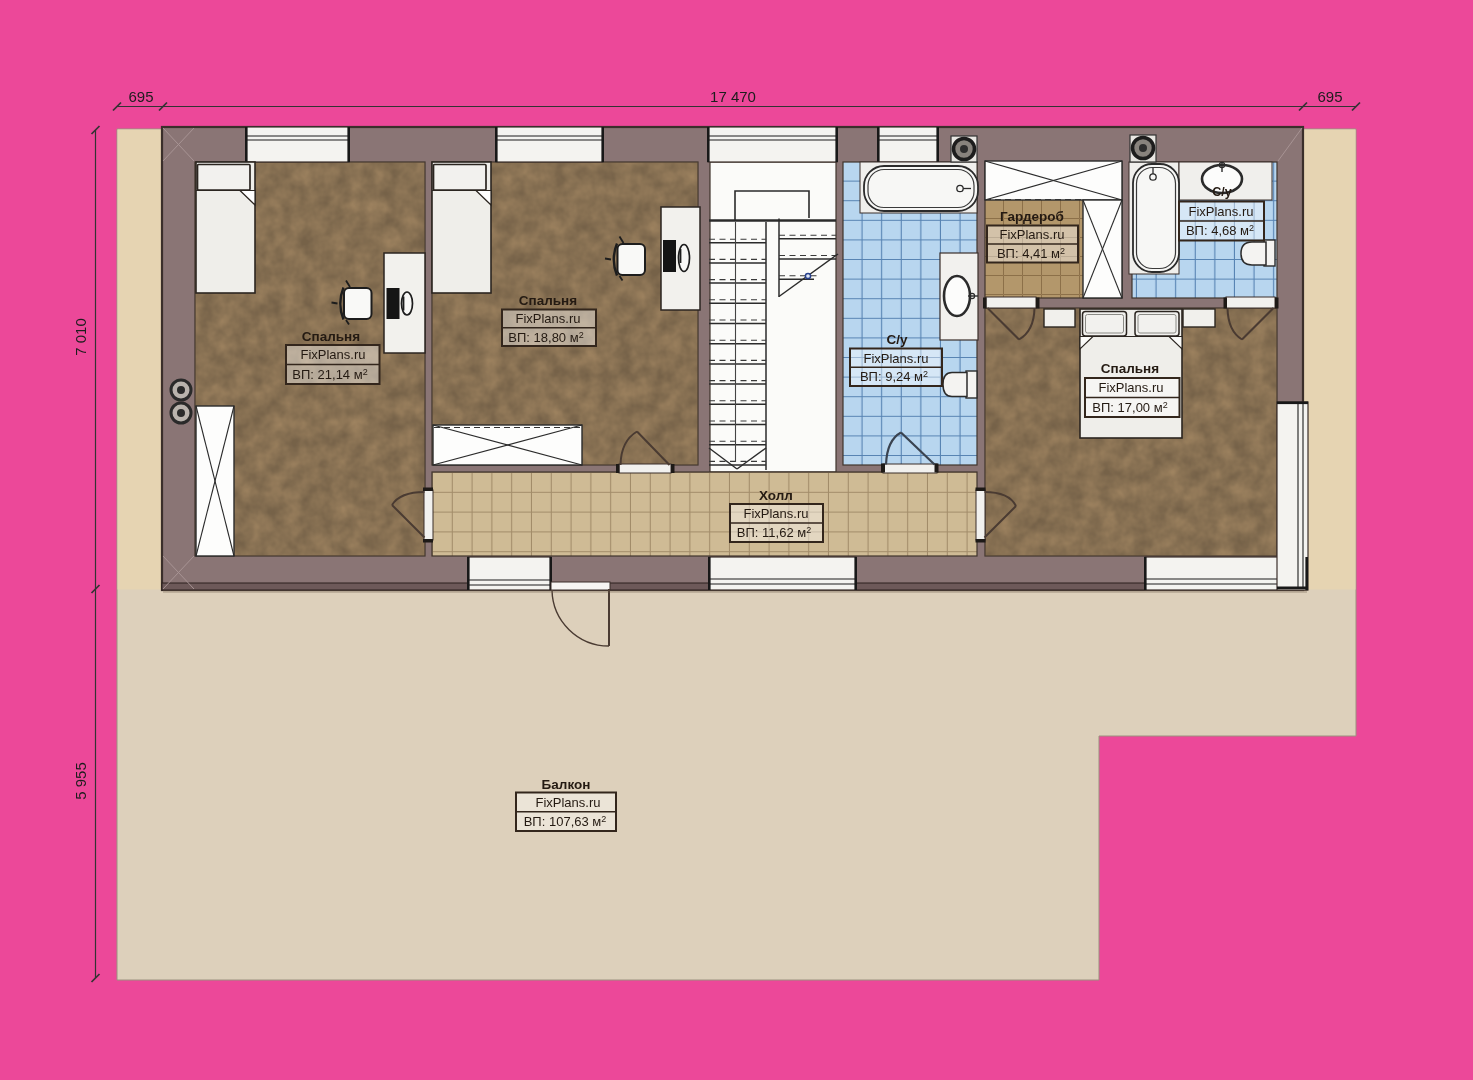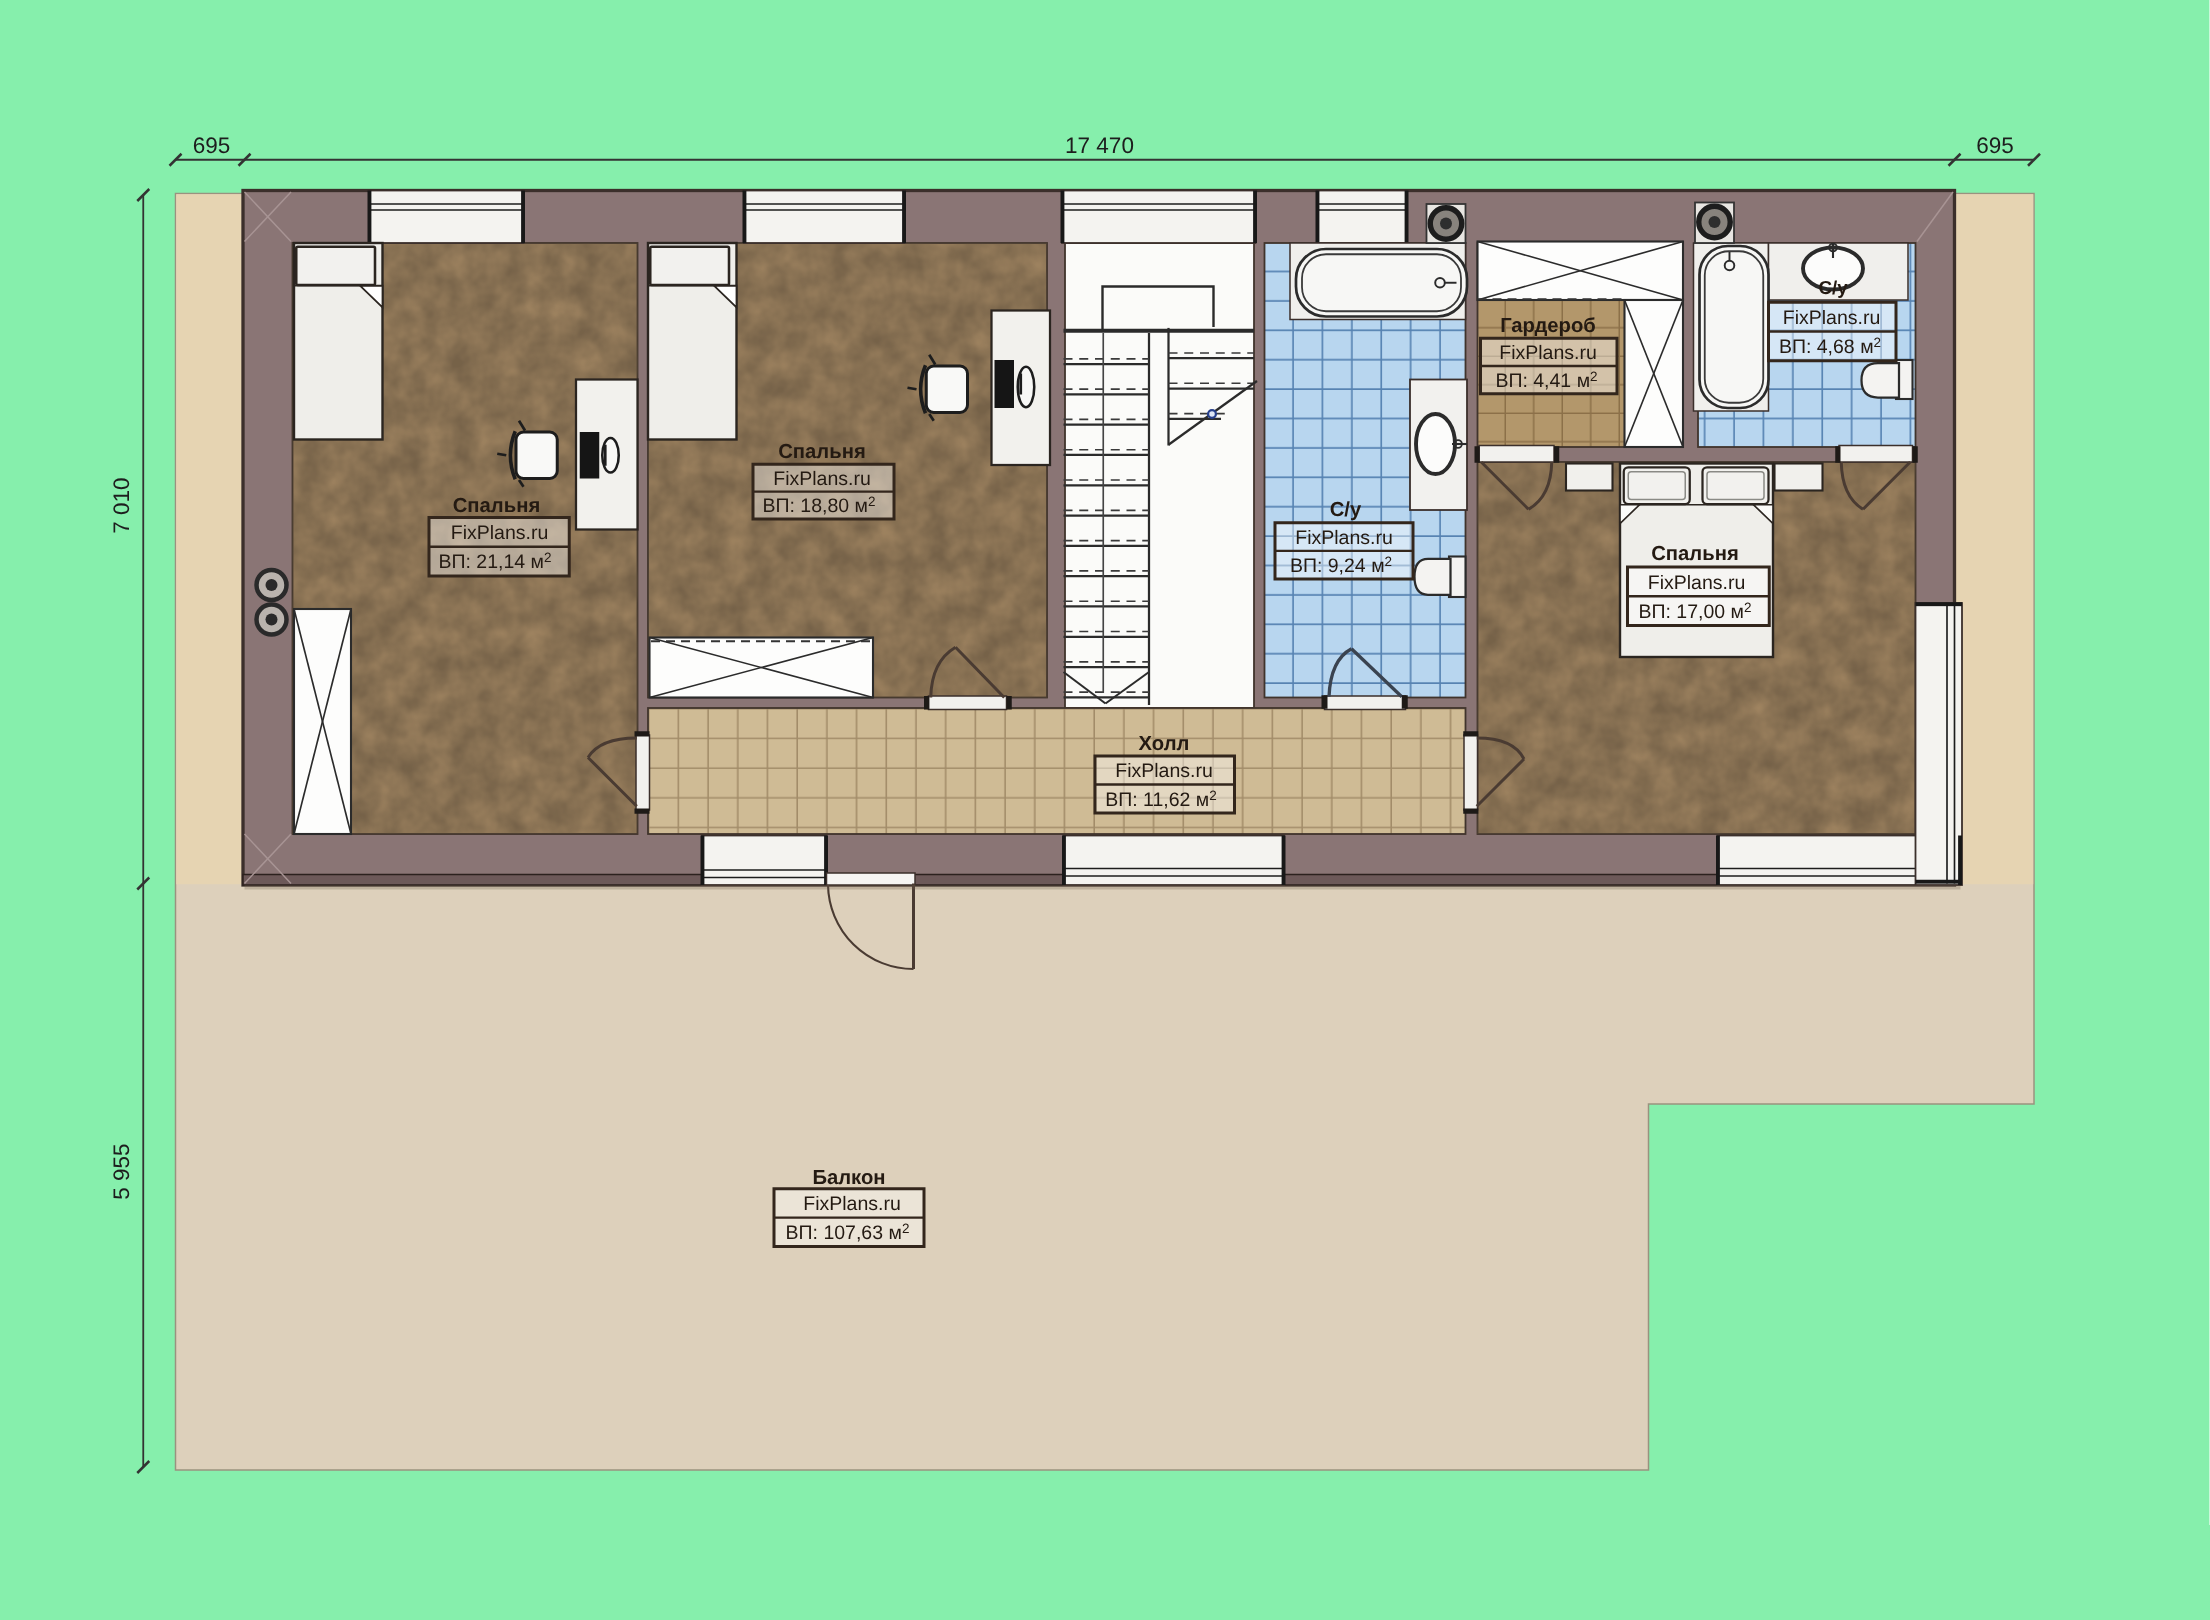--- a/index.html
+++ b/index.html
@@ -3,7 +3,7 @@
 <meta charset="utf-8">
 <style>
 html,body{margin:0;padding:0;background:#ffffff;}
-#page{position:relative;width:1473px;height:1080px;background:#86efac;overflow:hidden;}
+#page{position:relative;width:1473px;height:1080px;background:#ec4899;overflow:hidden;}
 text{font-family:"Liberation Sans",sans-serif;}
 </style>
 </head>

